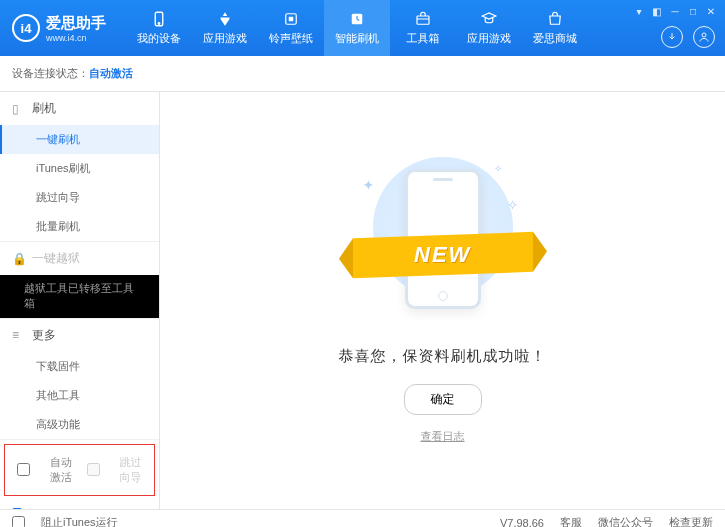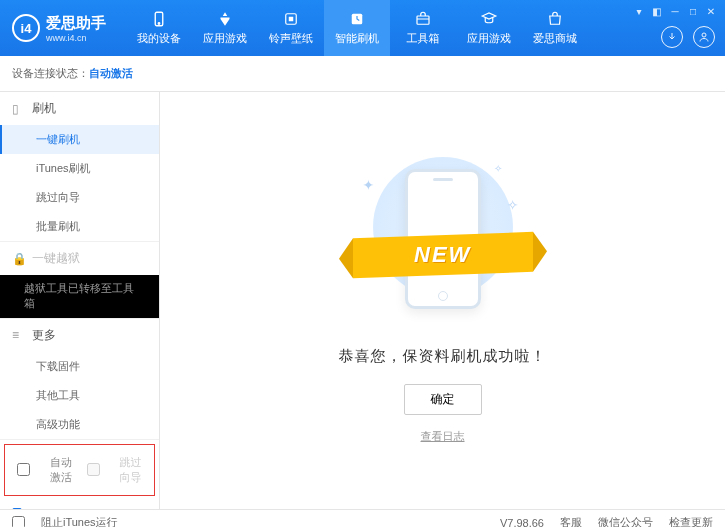--- a/index.html
+++ b/index.html
@@ -51,7 +51,7 @@
 .ribbon::after{right:-14px;border-width:20px 0 20px 14px;border-color:transparent transparent transparent #e6a800}
 .ribbon-txt{color:#fff;font-size:22px;font-weight:900;font-style:italic;letter-spacing:2px;text-shadow:1px 1px 0 #e69500;transform:skewY(2deg)}
 .success-msg{font-size:15px;color:#333;margin-bottom:18px;letter-spacing:1px}
-.ok-btn{border:1px solid #ccc;background:#fff;padding:6px 26px;font-size:12px;cursor:pointer;border-radius:2px;margin-bottom:14px}
+.ok-btn{border:1px solid #ccc;background:#fff;padding:6px 26px;font-size:12px;cursor:pointer;border-radius:12px;margin-bottom:14px}
 .log-link{font-size:11px;color:#999;text-decoration:underline;cursor:pointer}
 .footer{height:26px;border-top:1px solid #e5e5e5;display:flex;align-items:center;padding:0 12px;font-size:11px;color:#666;justify-content:space-between}
 .ft-l{display:flex;align-items:center;gap:16px}

